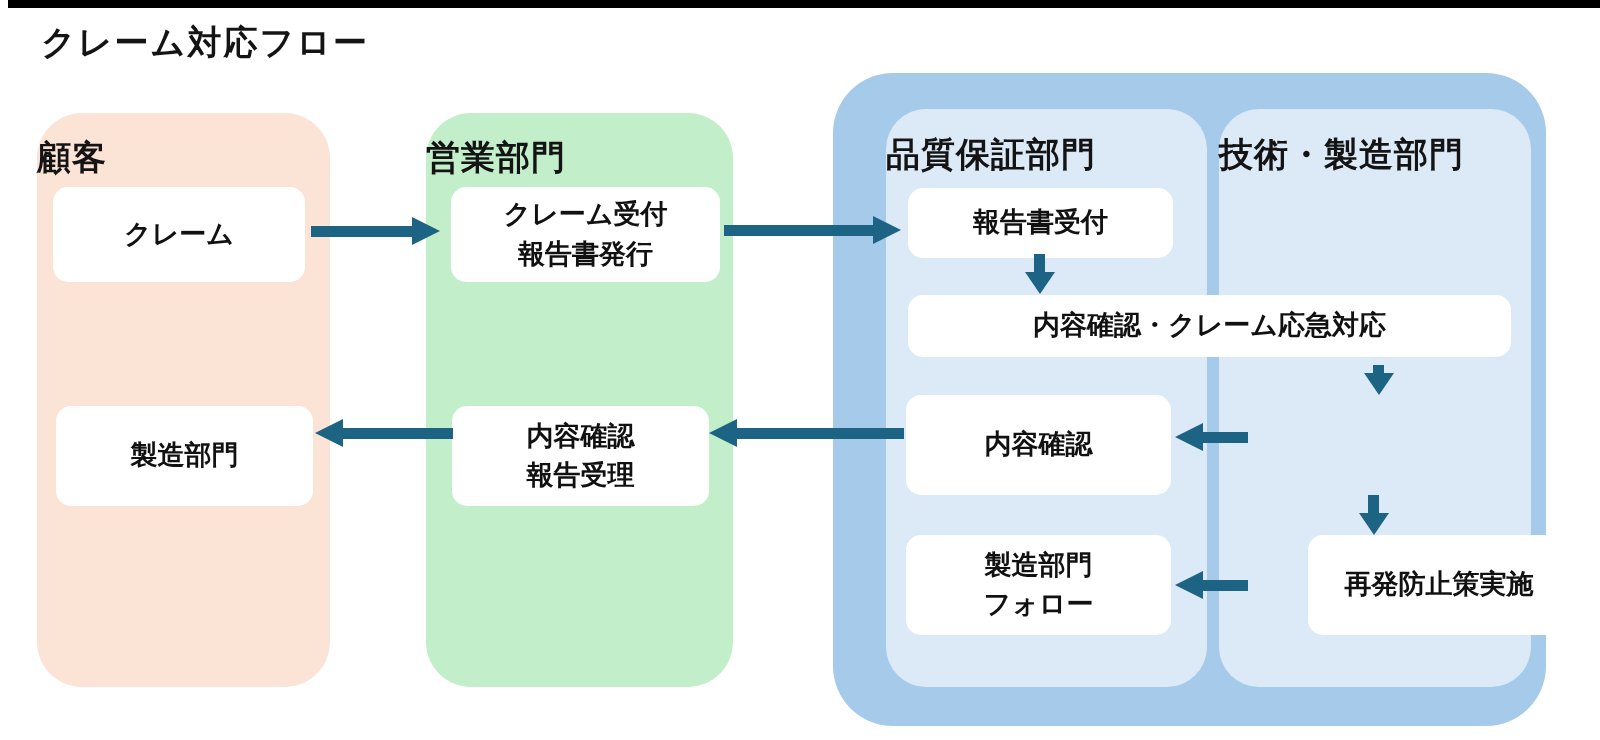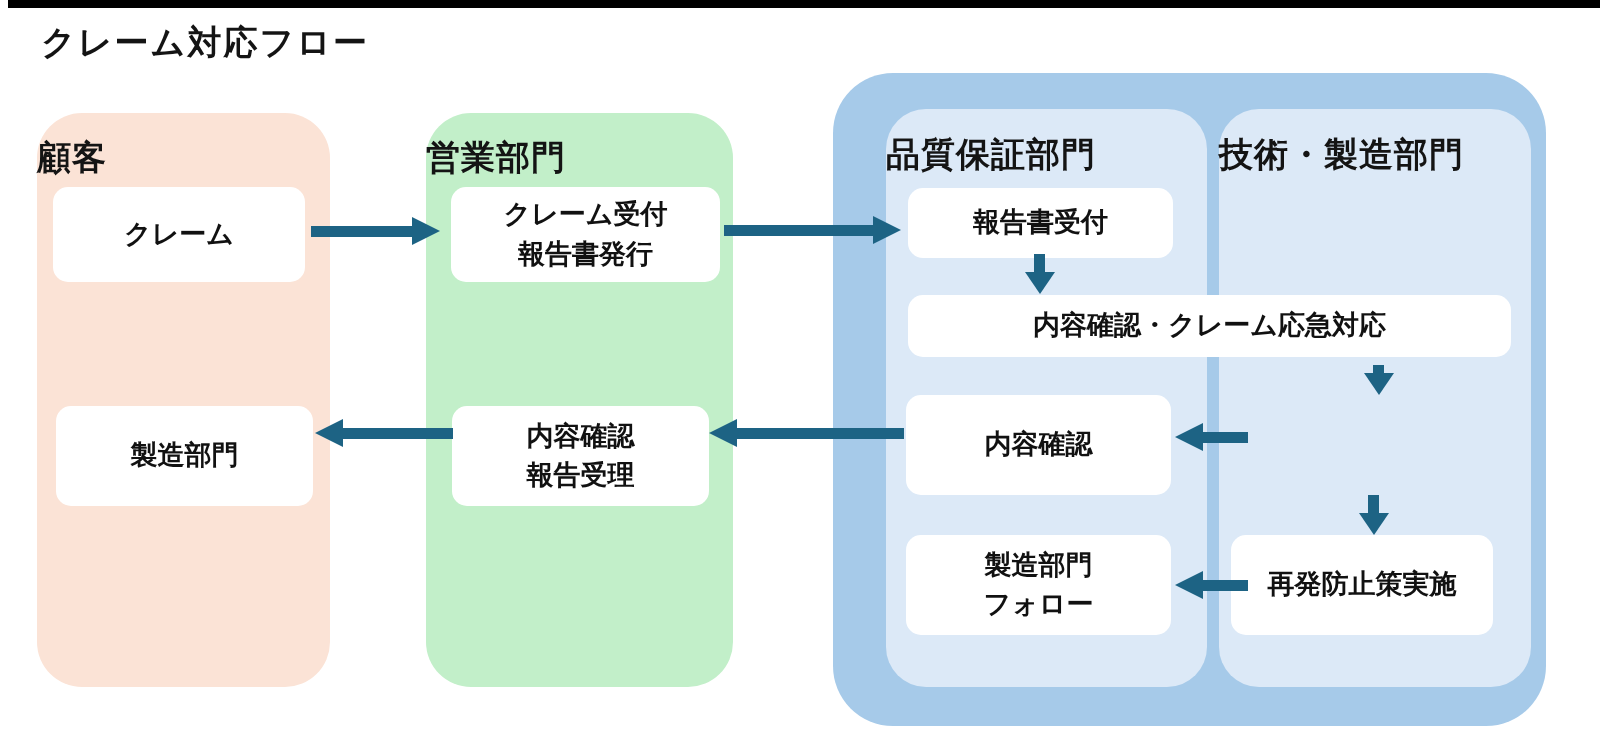--- a/index.html
+++ b/index.html
@@ -77,7 +77,7 @@
   </div>
 
 
-  <div class="node" style="left:1223px;top:535px;width:262px;height:100px;">
+  <div class="node" style="left:1300px;top:535px;width:262px;height:100px;">
     <span>再発防止策実施</span>
   </div>
 

